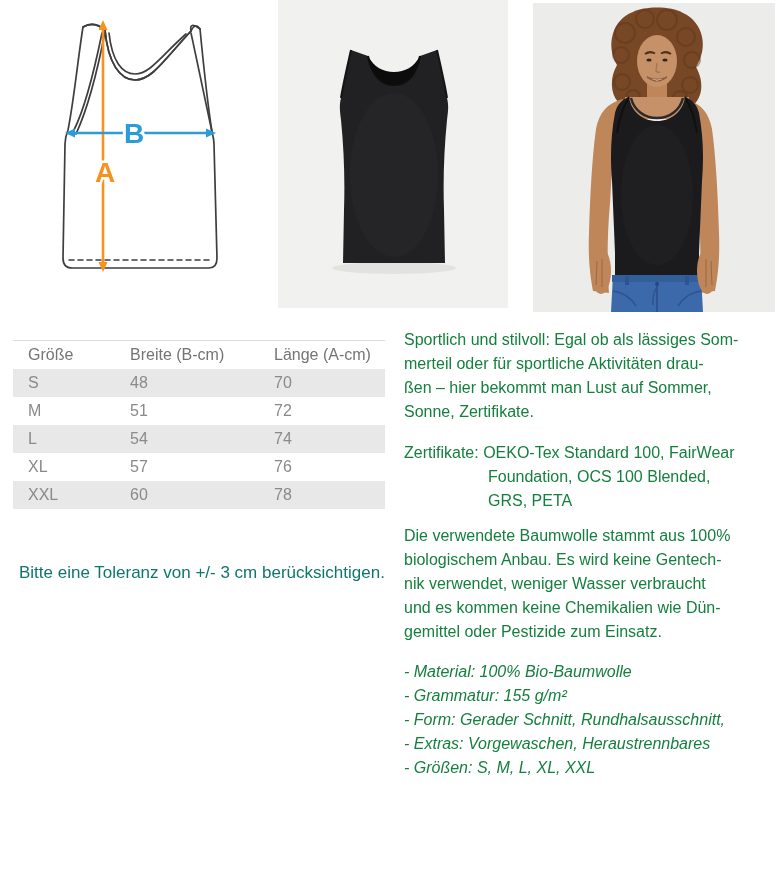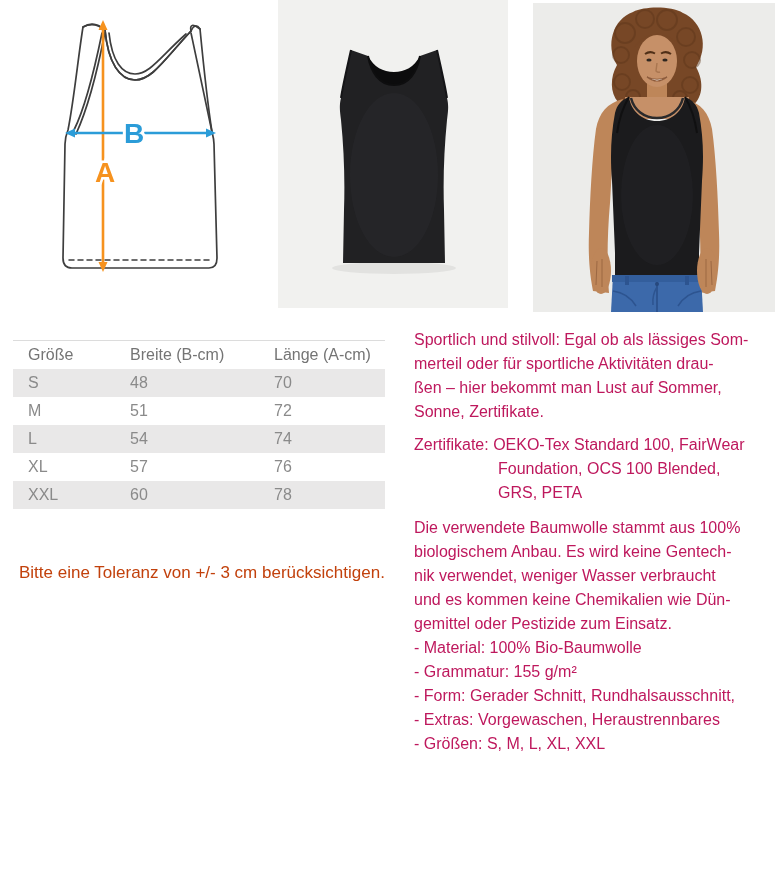--- a/index.html
+++ b/index.html
@@ -25,7 +25,7 @@
   
   #tolerance{left:19px;top:561px;font-size:17px;line-height:24px;color:#c2410c;}
   
-  #description{left:414px;top:328px;width:364px;font-size:16px;line-height:24px;color:#be185d;}
+  #description{left:404px;top:328px;width:364px;font-size:16px;line-height:24px;color:#15803d;}
   #description .para{margin:0;}
   #description .mt9{margin-top:9px;}
   #description .mt11{margin-top:11px;}

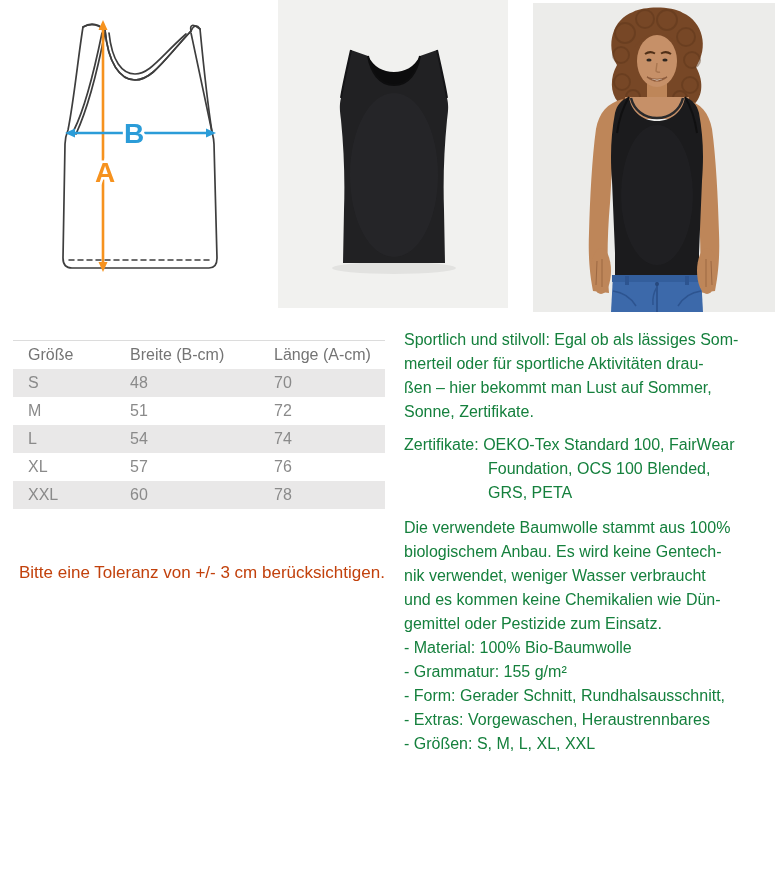--- a/index.html
+++ b/index.html
@@ -27,7 +27,7 @@
   
   #description{left:404px;top:328px;width:364px;font-size:16px;line-height:24px;color:#15803d;}
   #description .para{margin:0;}
-  #description .mt9{margin-top:9px;}
+  #description .mt9{margin-top:17px;}
   #description .mt11{margin-top:11px;}
   #description .mt16{}
   .ind84{padding-left:84px;}

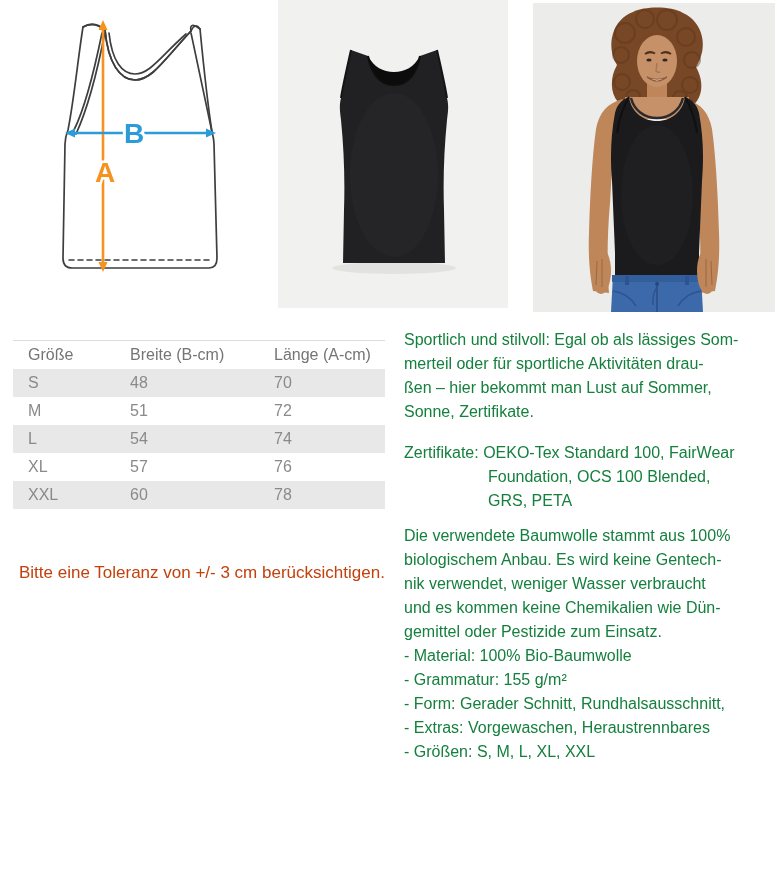--- a/index.html
+++ b/index.html
@@ -23,7 +23,7 @@
   .c2{width:144px;padding-left:0;box-sizing:border-box;}
   .c3{width:111px;box-sizing:border-box;}
   
-  #tolerance{left:19px;top:561px;font-size:17px;line-height:24px;color:#c2410c;}
+  #tolerance{left:19px;top:561px;font-size:17px;line-height:24px;color:#0f766e;}
   
   #description{left:404px;top:328px;width:364px;font-size:16px;line-height:24px;color:#15803d;}
   #description .para{margin:0;}

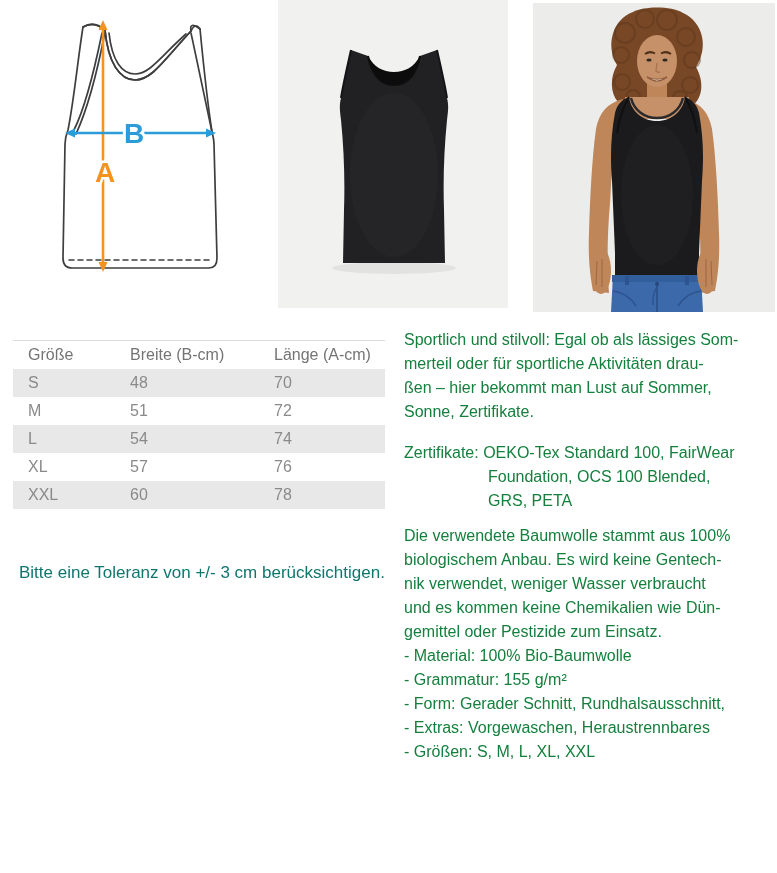--- a/index.html
+++ b/index.html
@@ -29,7 +29,7 @@
   #description .para{margin:0;}
   #description .mt9{margin-top:17px;}
   #description .mt11{margin-top:11px;}
-  #description .mt16{}
+  #description .mt16{margin-top:16px;font-style:italic;}
   .ind84{padding-left:84px;}
   .ind91{padding-left:91px;}
   .ind60{padding-left:60px;}

